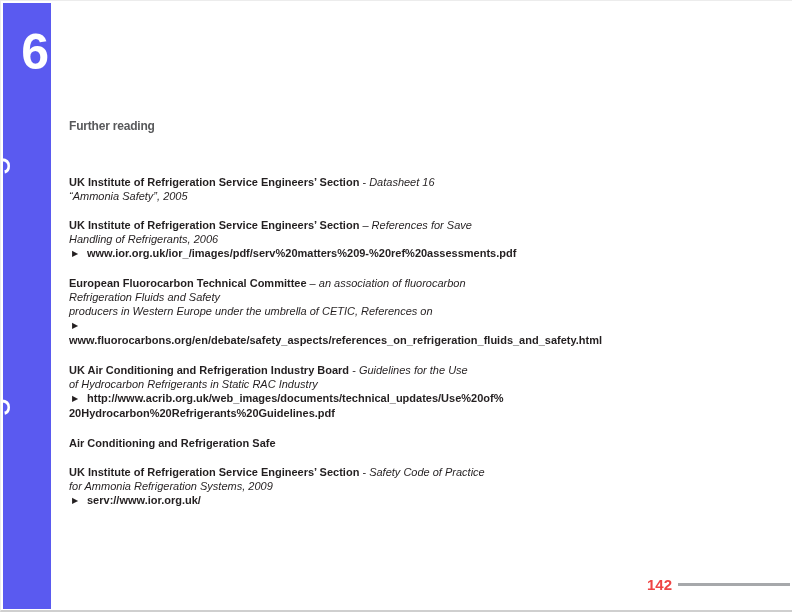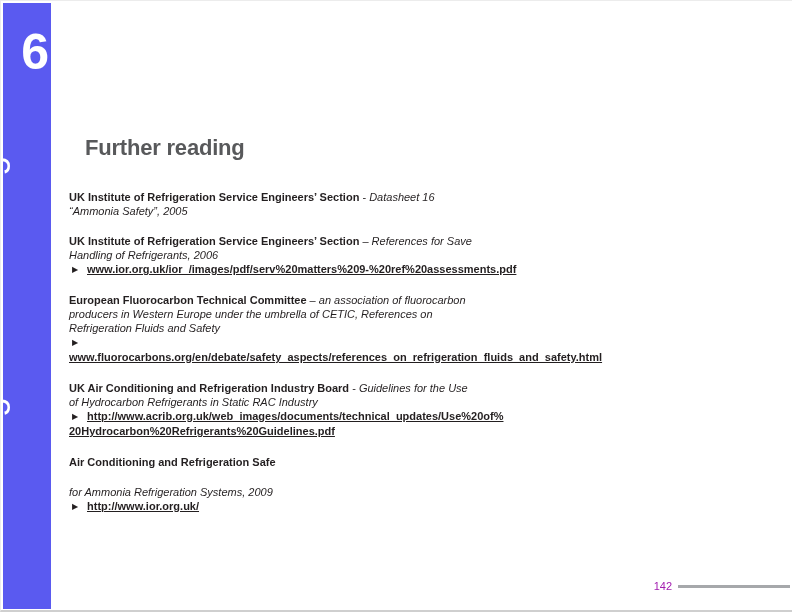--- a/index.html
+++ b/index.html
@@ -22,8 +22,8 @@
   }
   
   .heading {
-    position:absolute; left:68px; top:118px; margin:16px;
-    font-size:22px; font-weight:bold; color:#58595b; letter-spacing:-0.2px;
+    position:absolute; left:68px; top:118px; margin:0;
+    font-size:12px; font-weight:bold; color:#58595b; letter-spacing:-0.2px;
   }
   .refs {
     position:absolute; left:68px; top:173px; width:505px;

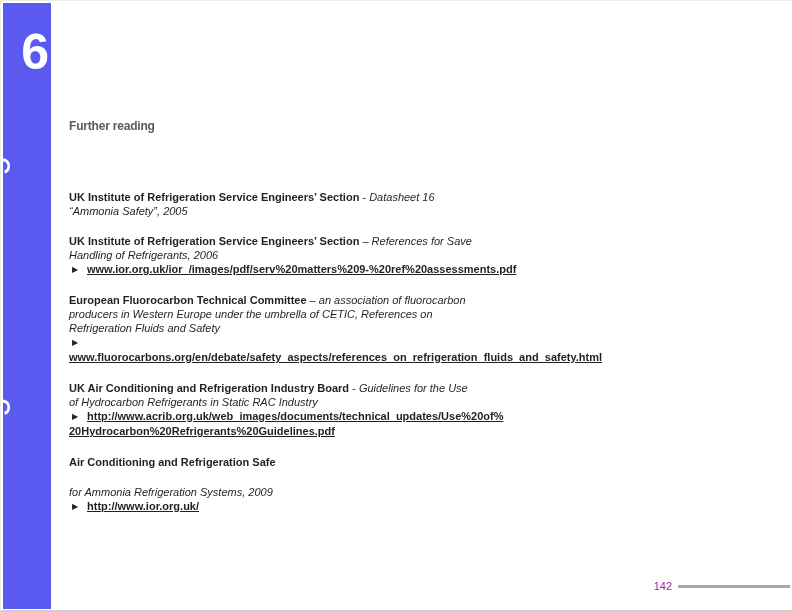--- a/index.html
+++ b/index.html
@@ -29,7 +29,7 @@
     position:absolute; left:68px; top:173px; width:505px;
     font-size:11px; line-height:14px; color:#231f20;
   }
-  .ref { margin:16px 0 15px 0; }
+  .ref { margin:1px 0 15px 0; }
   .ref p { margin:0; }
   .ref-title { font-weight:bold; }
   .ref-sub, .ref-cont { font-style:italic; }

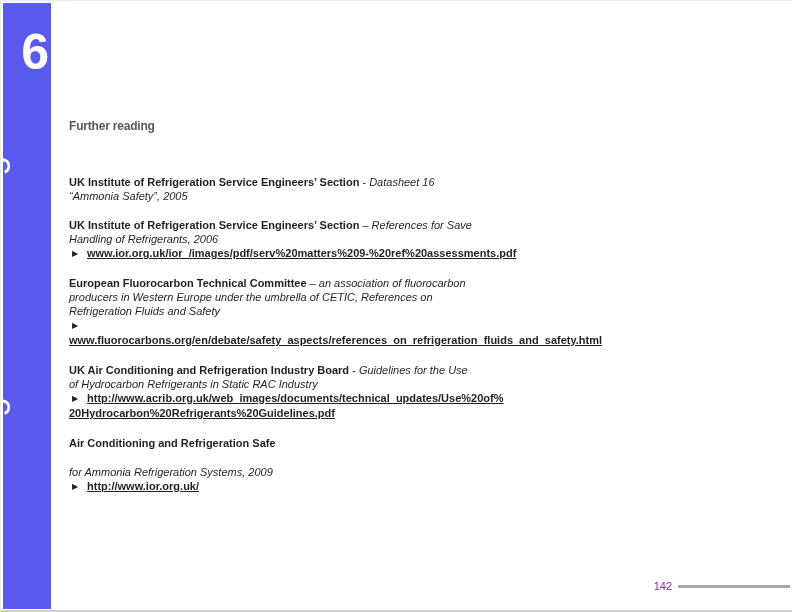--- a/index.html
+++ b/index.html
@@ -36,7 +36,7 @@
   .ref-link { margin-top:2px; line-height:15px; font-weight:bold; }
   .ref-link-cont { line-height:15px; font-weight:bold; margin-left:-4px; }
   .arrow { display:inline-block; width:18px; font-size:8px; font-family:"DejaVu Sans", sans-serif; font-weight:normal; vertical-align:1px; padding-left:3px; box-sizing:border-box; }
-  .url { color:#231f20; text-decoration:underline; cursor:pointer; }
+  .url { color:#231f20; cursor:pointer; }
   
   .footer { position:absolute; right:0; bottom:18px; display:flex; align-items:center; }
   .page-num { color:#a21caf; font-weight:normal; font-size:11px; margin-right:6px; line-height:1; }

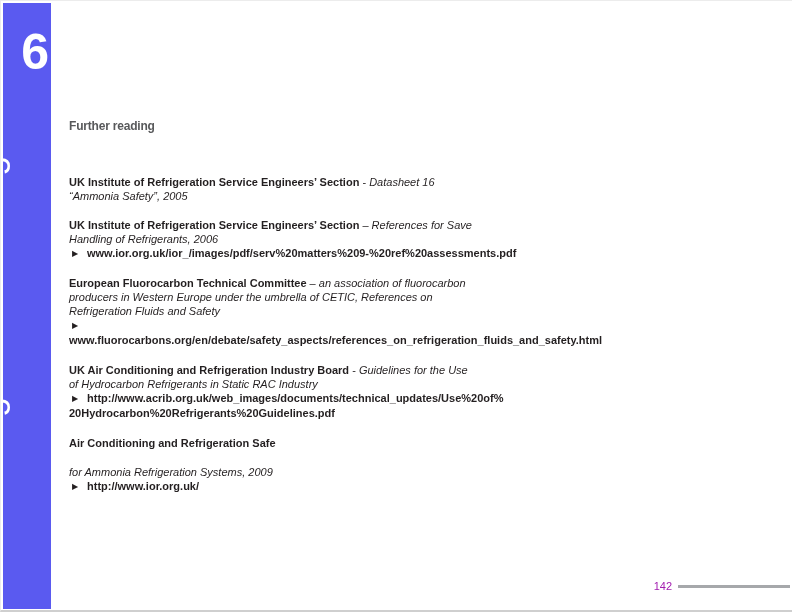--- a/index.html
+++ b/index.html
@@ -69,8 +69,8 @@
 
     <section class="ref">
       <p class="ref-head"><span class="ref-title">European Fluorocarbon Technical Committee</span><span class="ref-sep"> – </span><span class="ref-sub">an association of fluorocarbon</span></p>
+      <p class="ref-cont">Refrigeration Fluids and Safety</p>
       <p class="ref-cont">producers in Western Europe under the umbrella of CETIC, References on</p>
-      <p class="ref-cont">Refrigeration Fluids and Safety</p>
       <p class="ref-link"><span class="arrow">▶</span><a class="url">www.fluorocarbons.org/en/debate/safety_aspects/references_on_refrigeration_fluids_and_safety.html</a></p>
     </section>
 

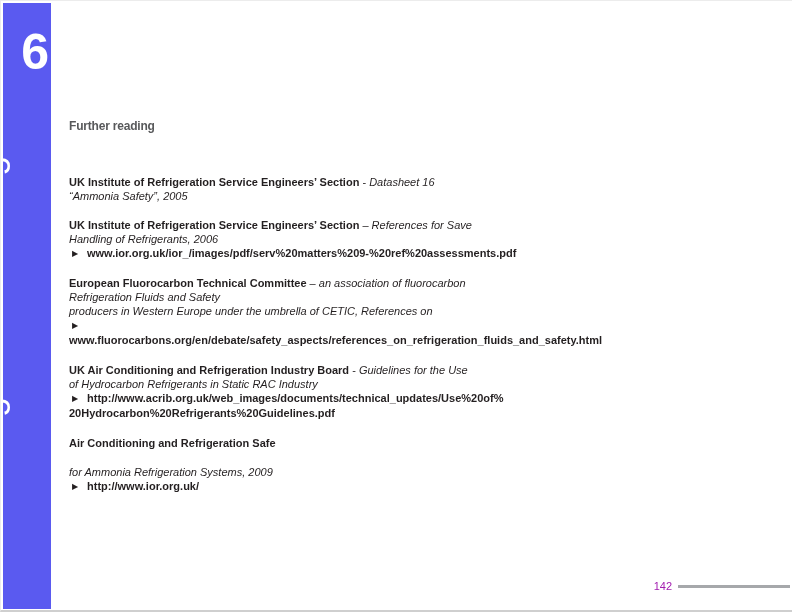--- a/index.html
+++ b/index.html
@@ -86,6 +86,7 @@
     </section>
 
     <section class="ref">
+      <p class="ref-head"><span class="ref-title">UK Institute of Refrigeration Service Engineers’ Section</span><span class="ref-sep"> - </span><span class="ref-sub">Safety Code of Practice</span></p>
       <p class="ref-cont">for Ammonia Refrigeration Systems, 2009</p>
       <p class="ref-link"><span class="arrow">▶</span><a class="url">http://www.ior.org.uk/</a></p>
     </section>

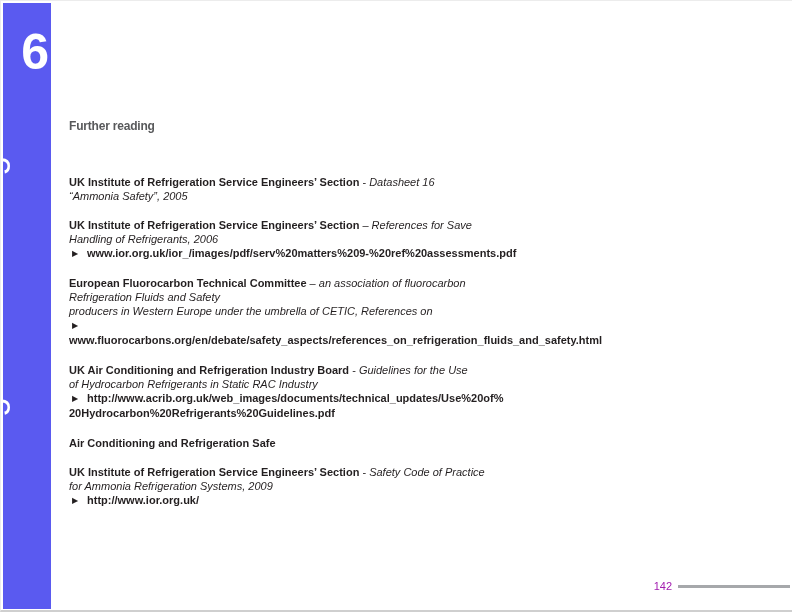--- a/index.html
+++ b/index.html
@@ -88,7 +88,7 @@
     <section class="ref">
       <p class="ref-head"><span class="ref-title">UK Institute of Refrigeration Service Engineers’ Section</span><span class="ref-sep"> - </span><span class="ref-sub">Safety Code of Practice</span></p>
       <p class="ref-cont">for Ammonia Refrigeration Systems, 2009</p>
-      <p class="ref-link"><span class="arrow">▶</span><a class="url">http://www.ior.org.uk/</a></p>
+      <p class="ref-link"><span class="arrow">▶</span><a class="url">serv://www.ior.org.uk/</a></p>
     </section>
 
   </div>

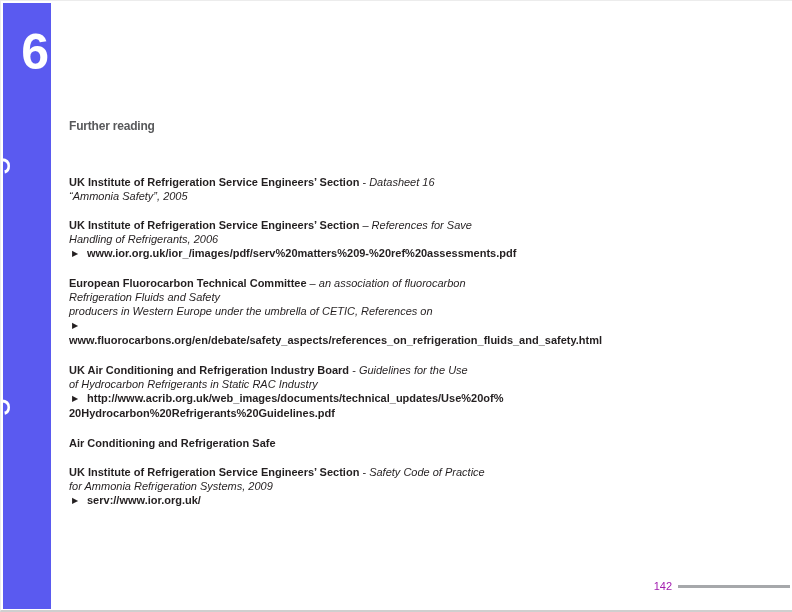--- a/index.html
+++ b/index.html
@@ -39,7 +39,7 @@
   .url { color:#231f20; cursor:pointer; }
   
   .footer { position:absolute; right:0; bottom:18px; display:flex; align-items:center; }
-  .page-num { color:#a21caf; font-weight:normal; font-size:11px; margin-right:6px; line-height:1; }
+  .page-num { color:#ef4444; font-weight:bold; font-size:15px; margin-right:6px; line-height:1; }
   .footer-rule { width:112px; height:3px; background:#a6a8ab; margin-right:2px; }
 </style>
 </head>

